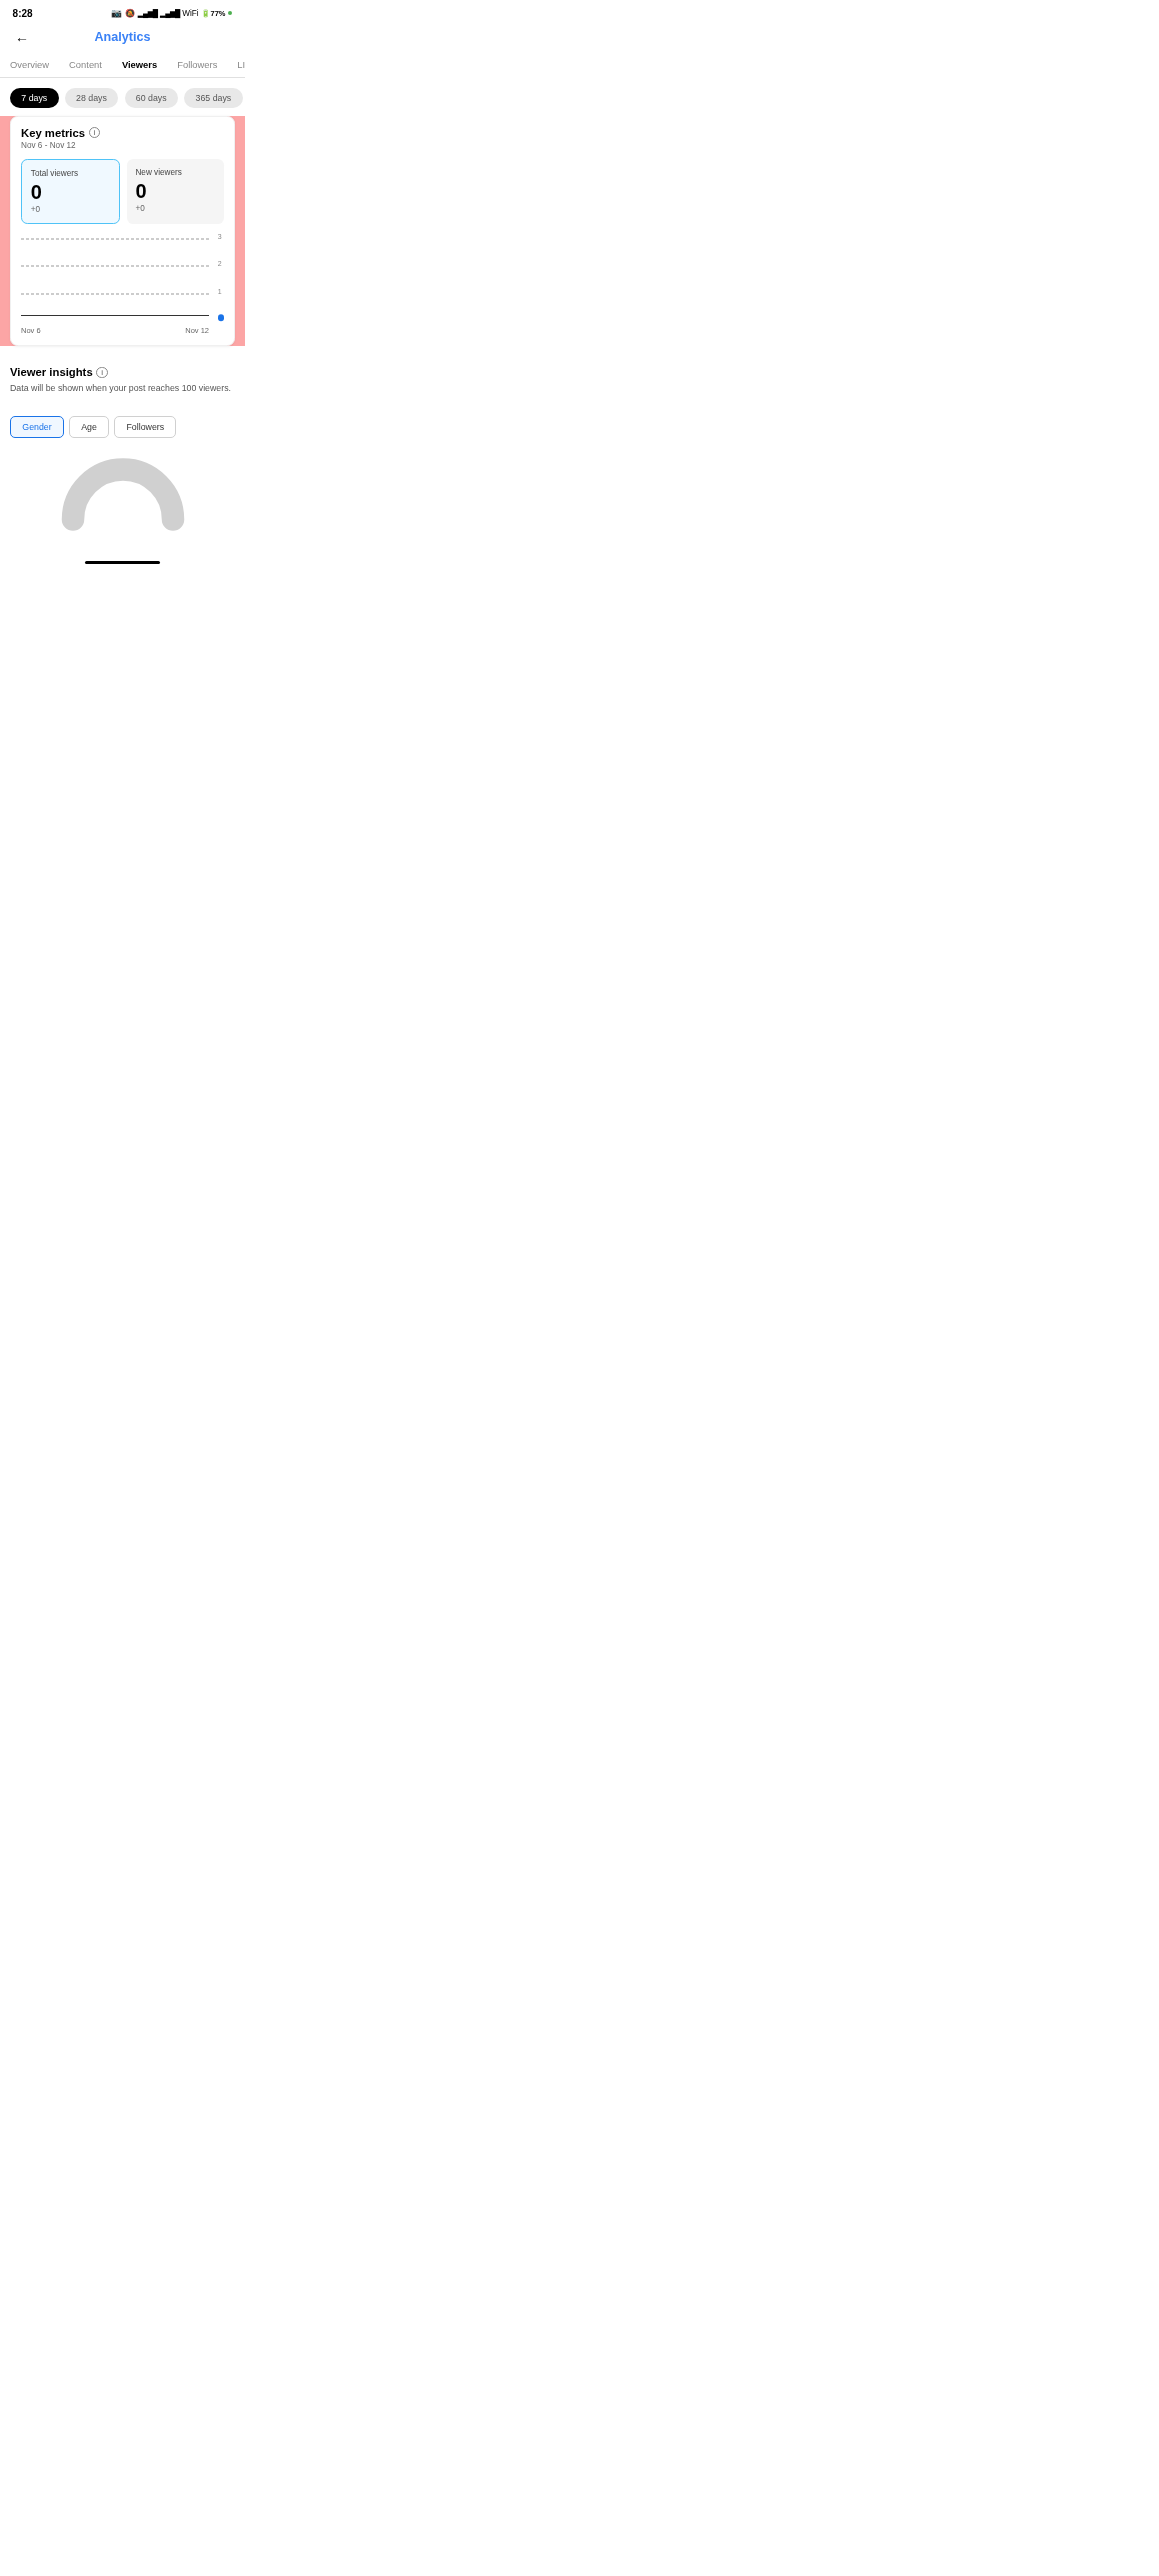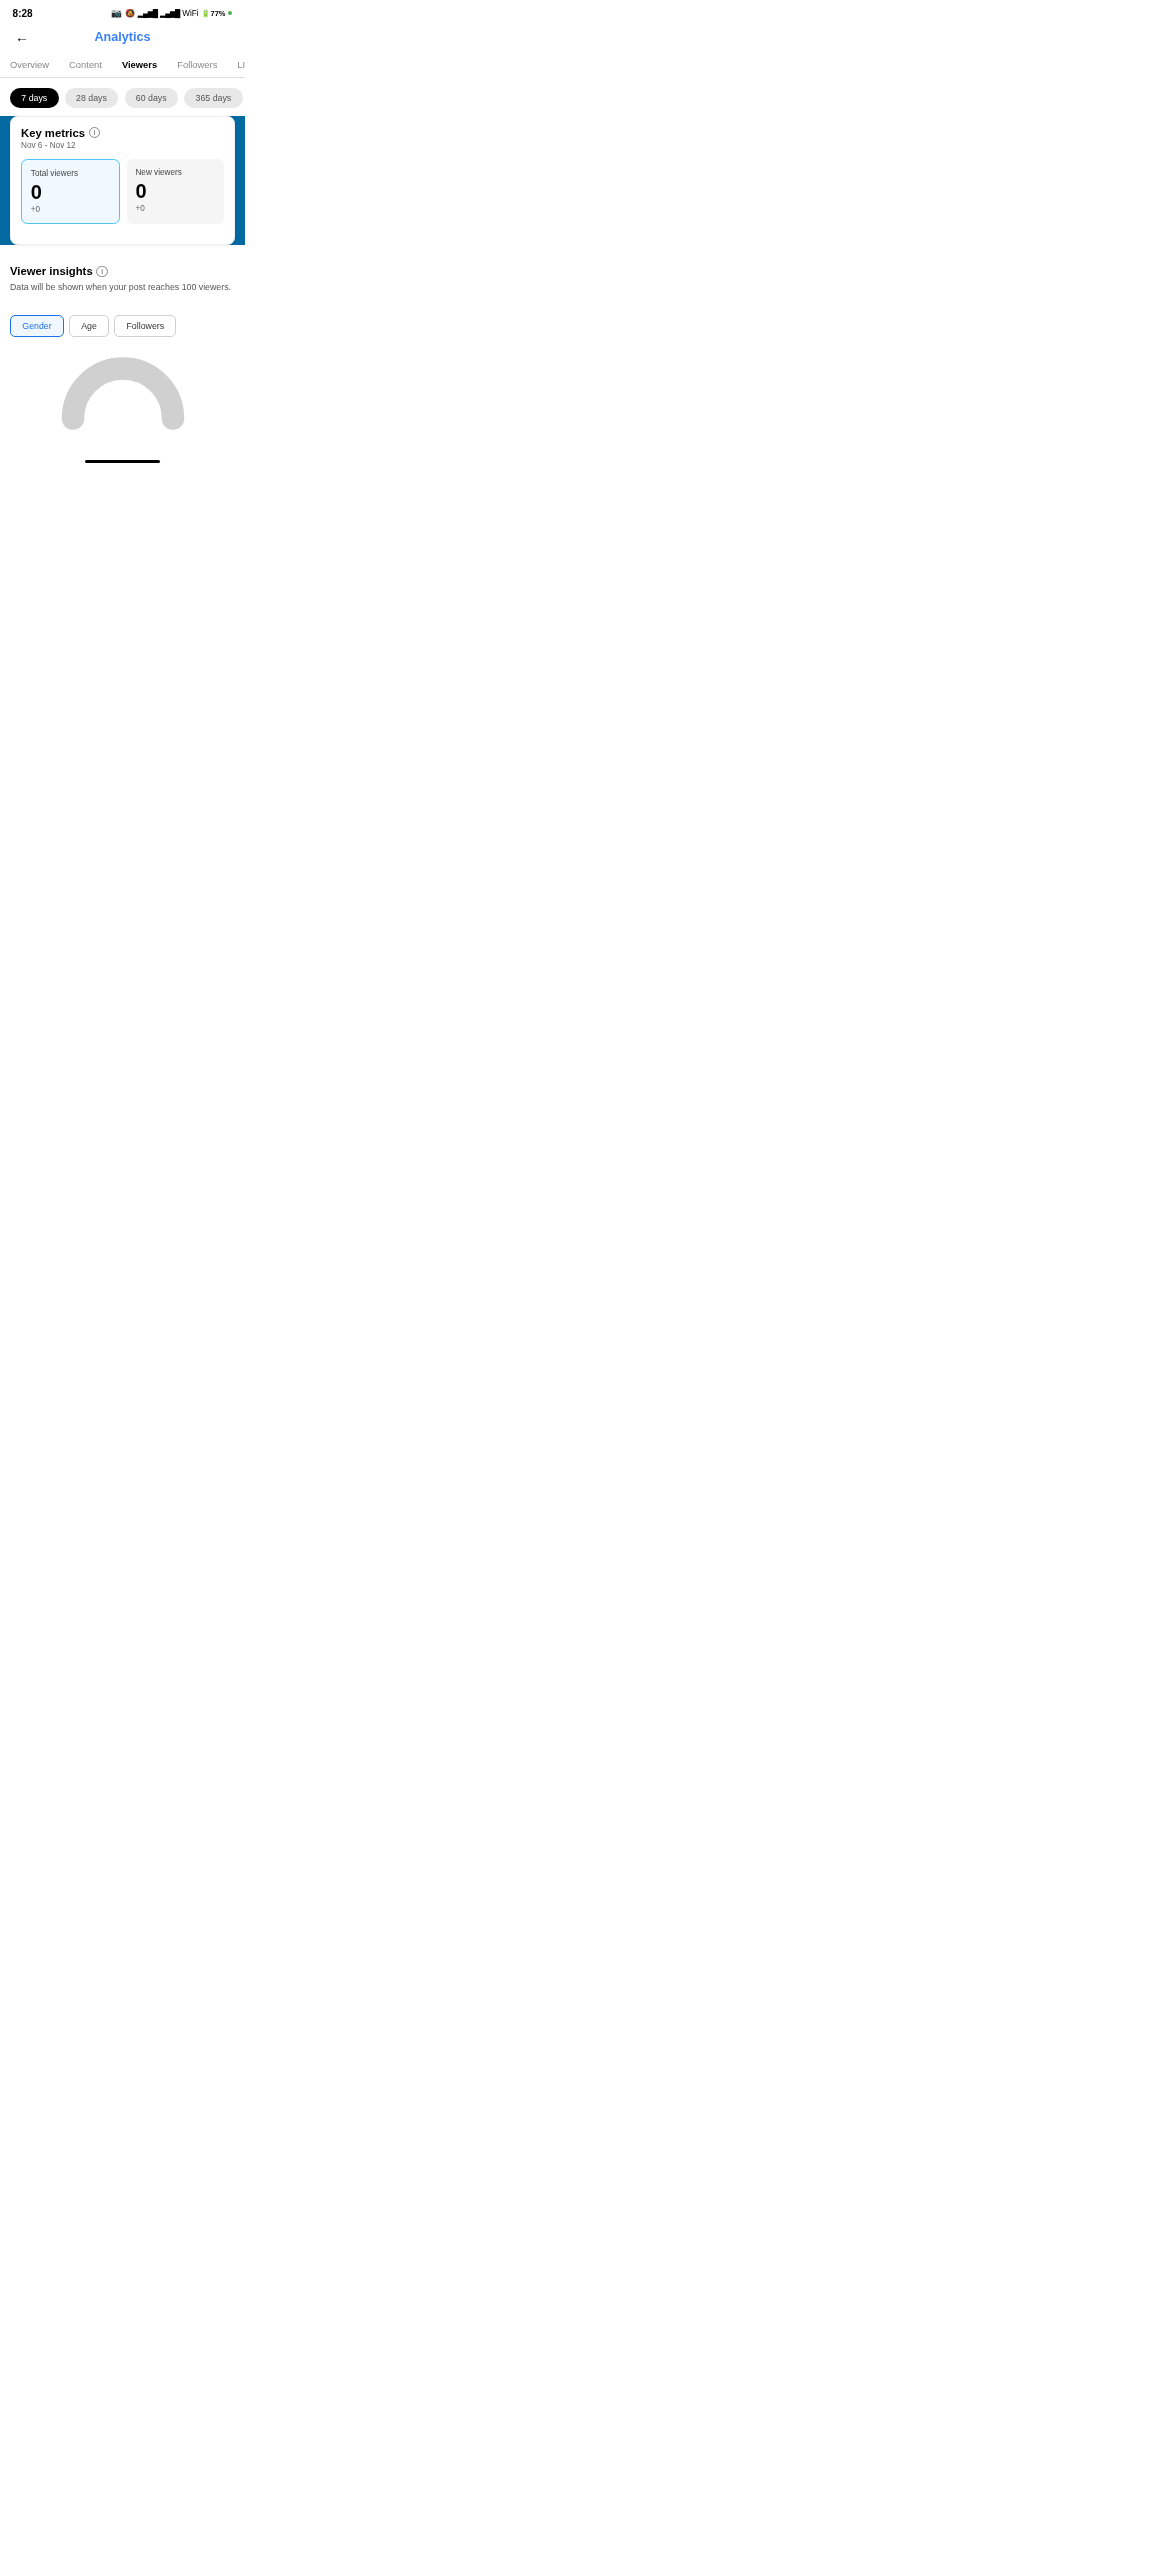--- a/index.html
+++ b/index.html
@@ -147,7 +147,7 @@
     
     .main-content {
       padding: 0 10px;
-      background: #0369a1;
+      background: #fca5a5;
     }
 
     

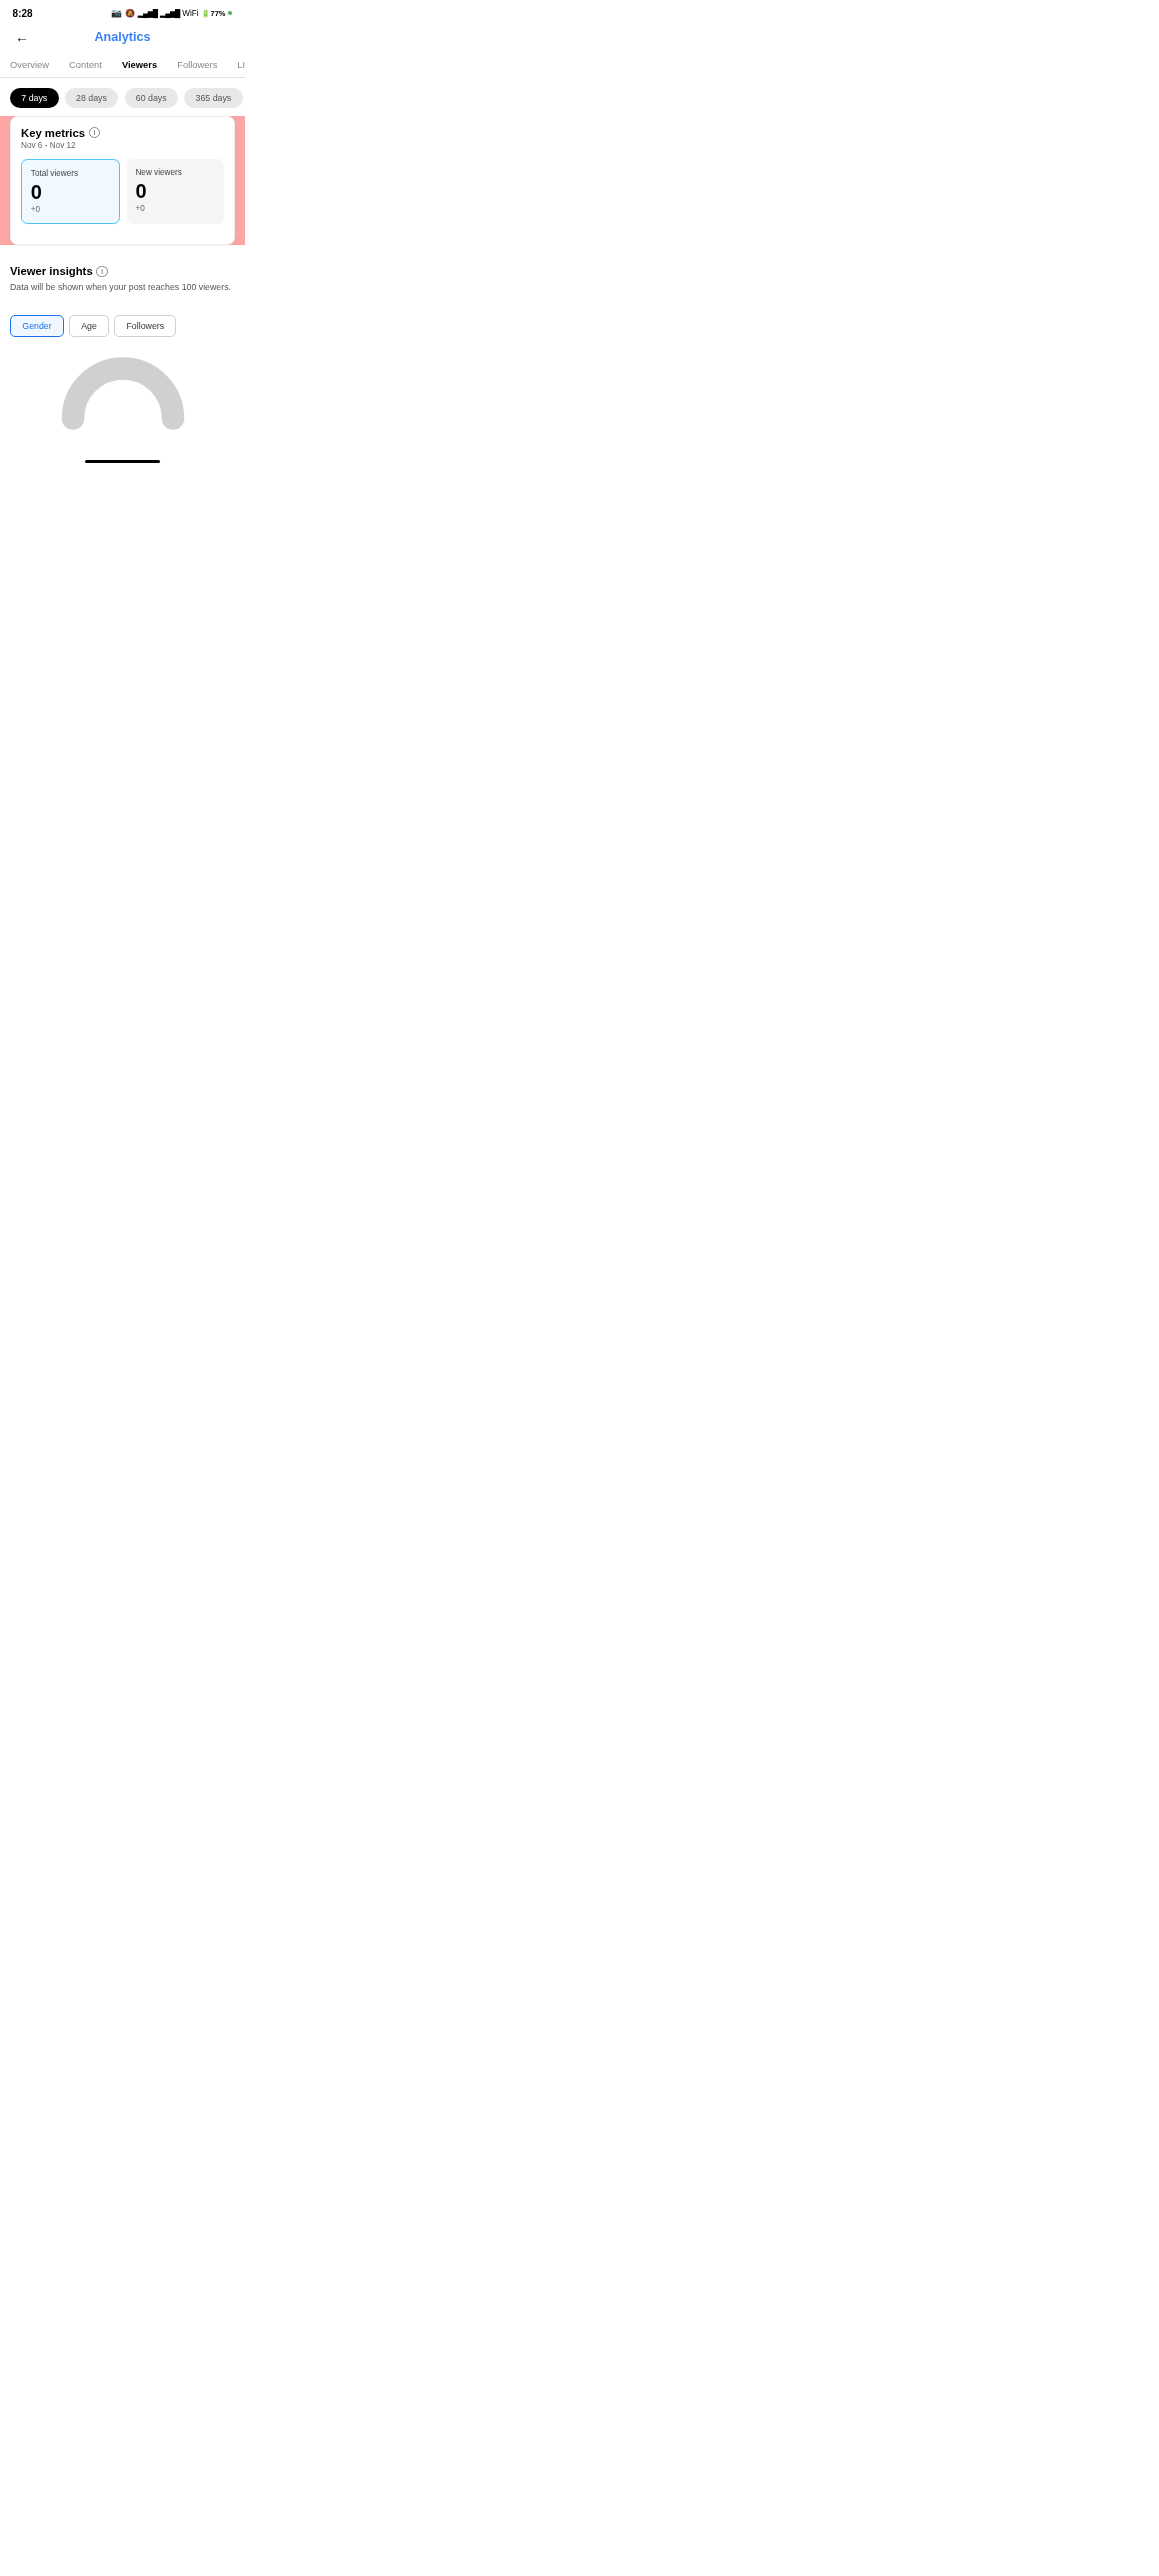--- a/index.html
+++ b/index.html
@@ -431,6 +431,34 @@
       </div>
     </div>
 
+    <div class="chart-area">
+      <div class="chart-grid-lines">
+
+        <div class="grid-line" style="top: 5%;">
+          <div style="width:100%; border-top: 0.6px dashed #ccc;"></div>
+          <span class="grid-label">3</span>
+        </div>
+
+        <div class="grid-line" style="top: 38%;">
+          <div style="width:100%; border-top: 0.6px dashed #ccc;"></div>
+          <span class="grid-label">2</span>
+        </div>
+
+        <div class="grid-line" style="top: 71%;">
+          <div style="width:100%; border-top: 0.6px dashed #ccc;"></div>
+          <span class="grid-label">1</span>
+        </div>
+      </div>
+
+      <div class="chart-baseline"></div>
+
+      <div class="chart-dot"></div>
+
+      <div class="chart-x-labels">
+        <span class="chart-x-label">Nov 6</span>
+        <span class="chart-x-label">Nov 12</span>
+      </div>
+    </div>
   </div>
 
 </div>

